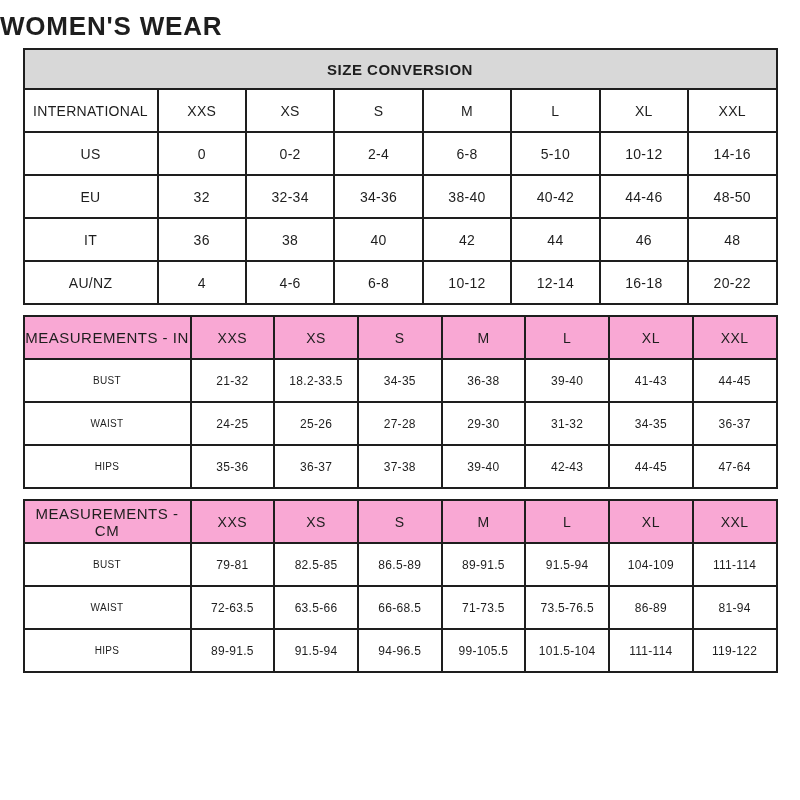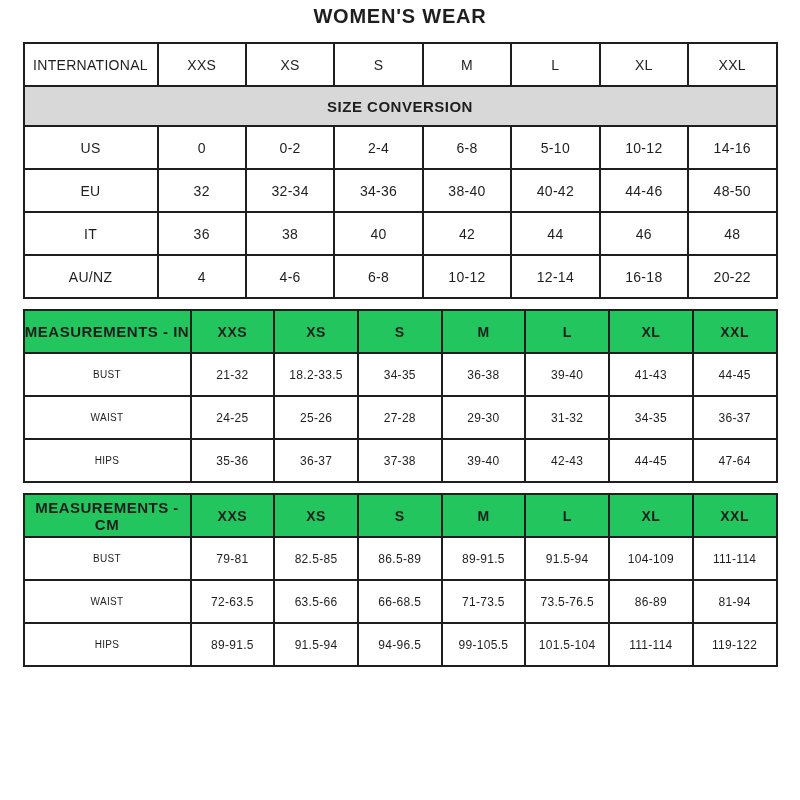--- a/index.html
+++ b/index.html
@@ -13,11 +13,10 @@
     overflow: hidden;
   }
   .page-title {
-    text-align: center;
-    font-size: 20px;
+    font-size: 26px;
     font-weight: bold;
     letter-spacing: 0.8px;
-    padding-top: 5px;
+    padding-top: 11px;
     height: 26px;
   }
   table {

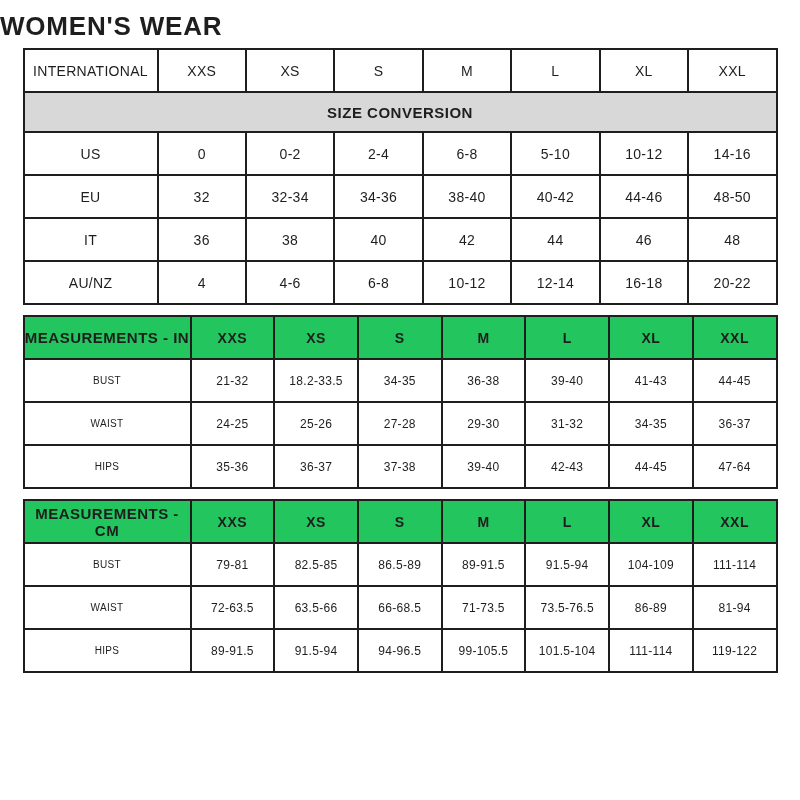--- a/index.html
+++ b/index.html
@@ -74,6 +74,9 @@
   </colgroup>
   <thead>
     <tr>
+      <th colspan="8" class="caption-cell">SIZE CONVERSION</th>
+    </tr>
+    <tr>
       <th>INTERNATIONAL</th>
       <th>XXS</th>
       <th>XS</th>
@@ -83,9 +86,6 @@
       <th>XL</th>
       <th>XXL</th>
     </tr>
-    <tr>
-      <th colspan="8" class="caption-cell">SIZE CONVERSION</th>
-    </tr>
   </thead>
   <tbody>
       <tr>

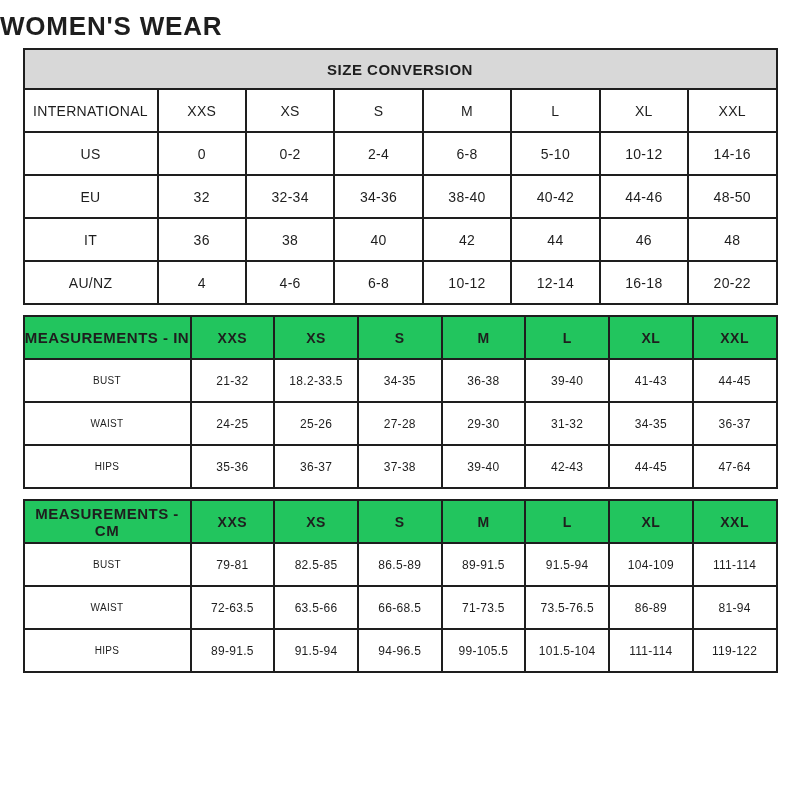--- a/index.html
+++ b/index.html
@@ -47,8 +47,8 @@
   
   .t-meas th, .t-meas td { height: 41px; letter-spacing: 0.3px; }
   .t-meas thead th {
-    background: #22c55e;
-    font-weight: bold;
+    background: #f9a8d4;
+    font-weight: normal;
     font-size: 14px;
     letter-spacing: 0.5px;
   }

